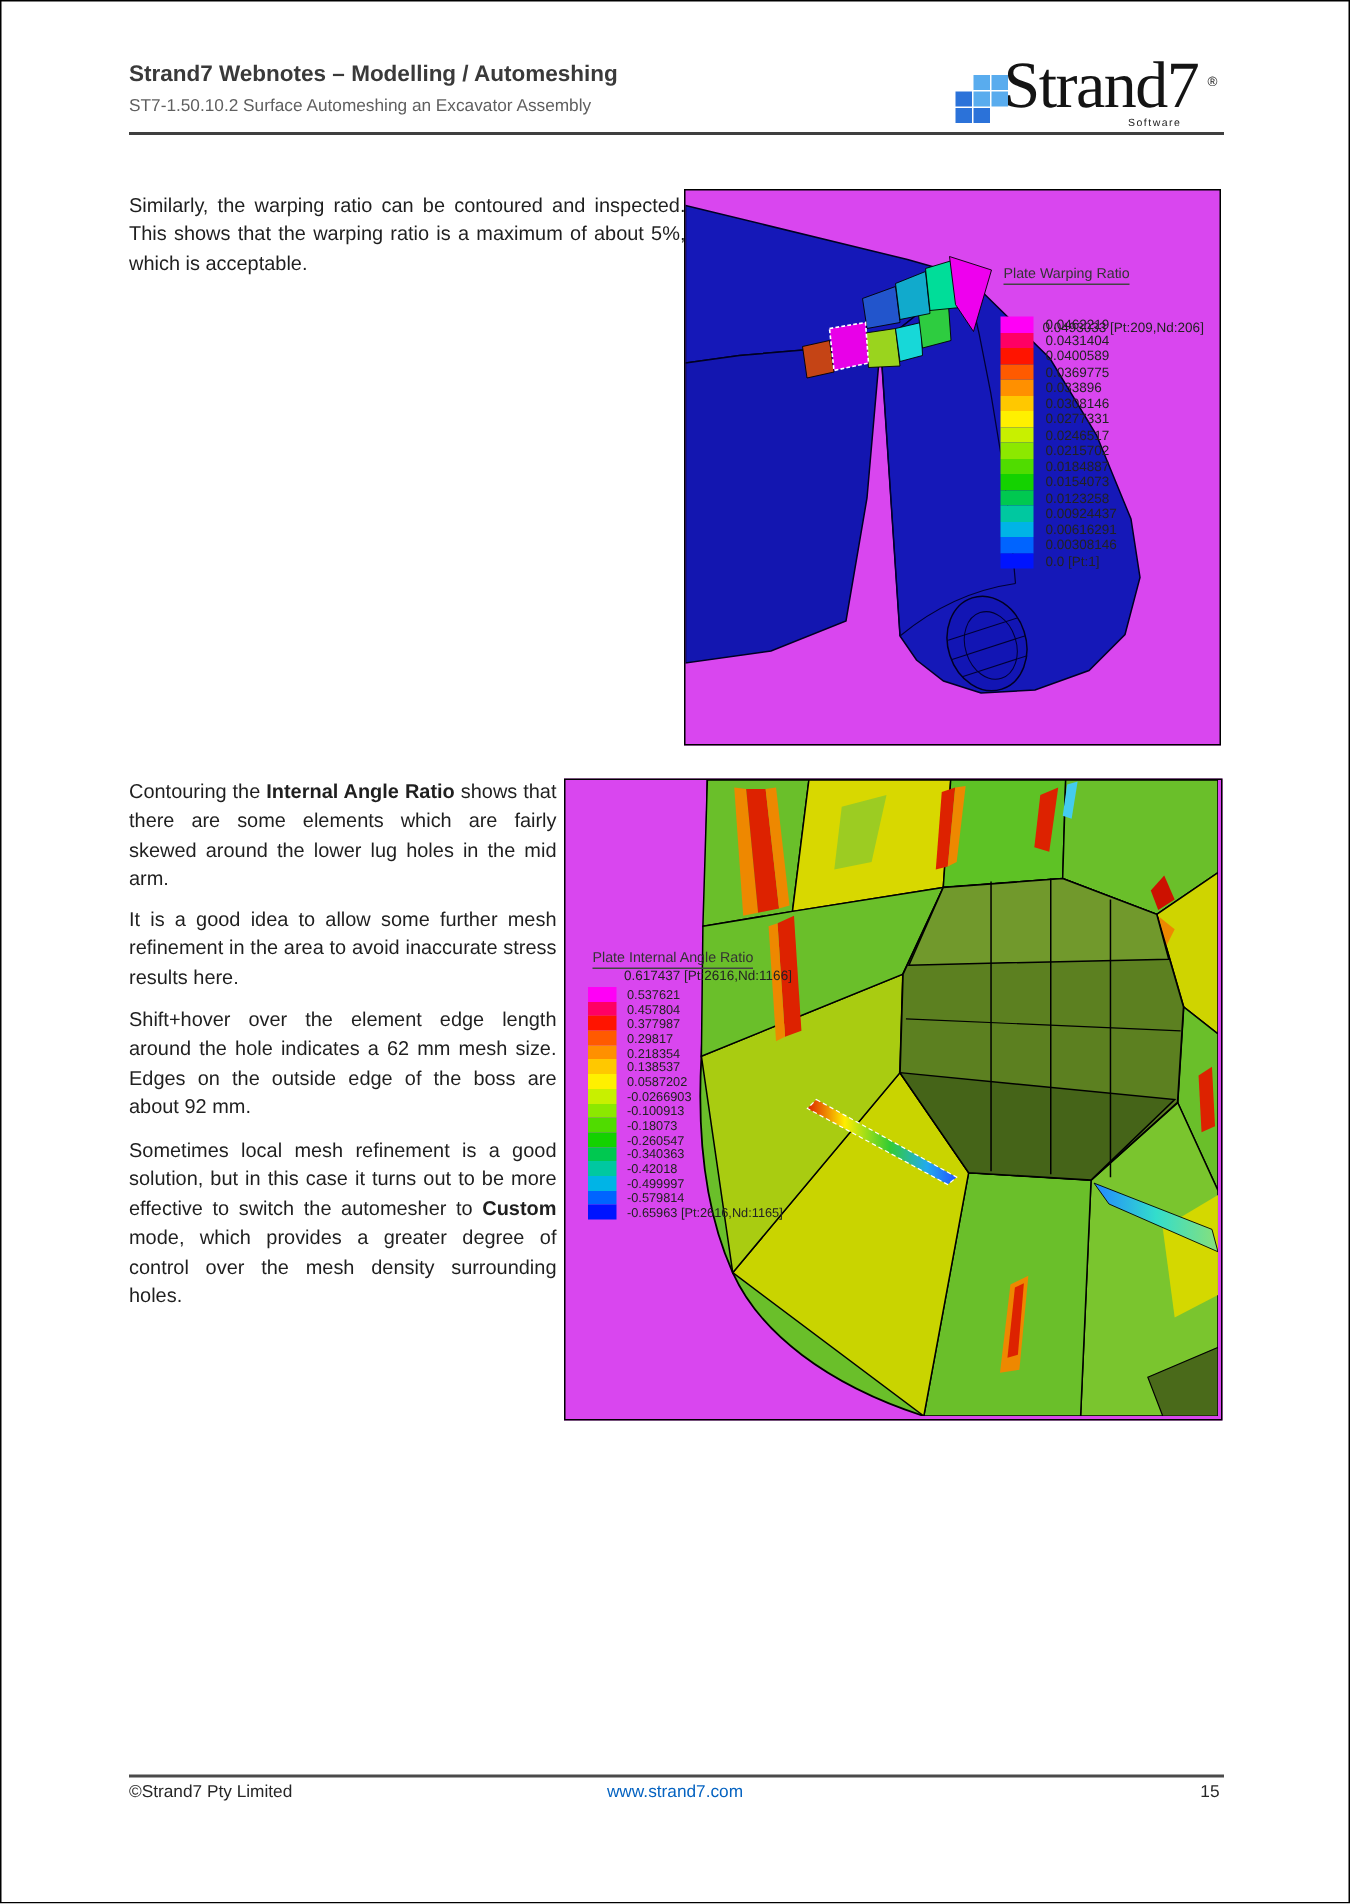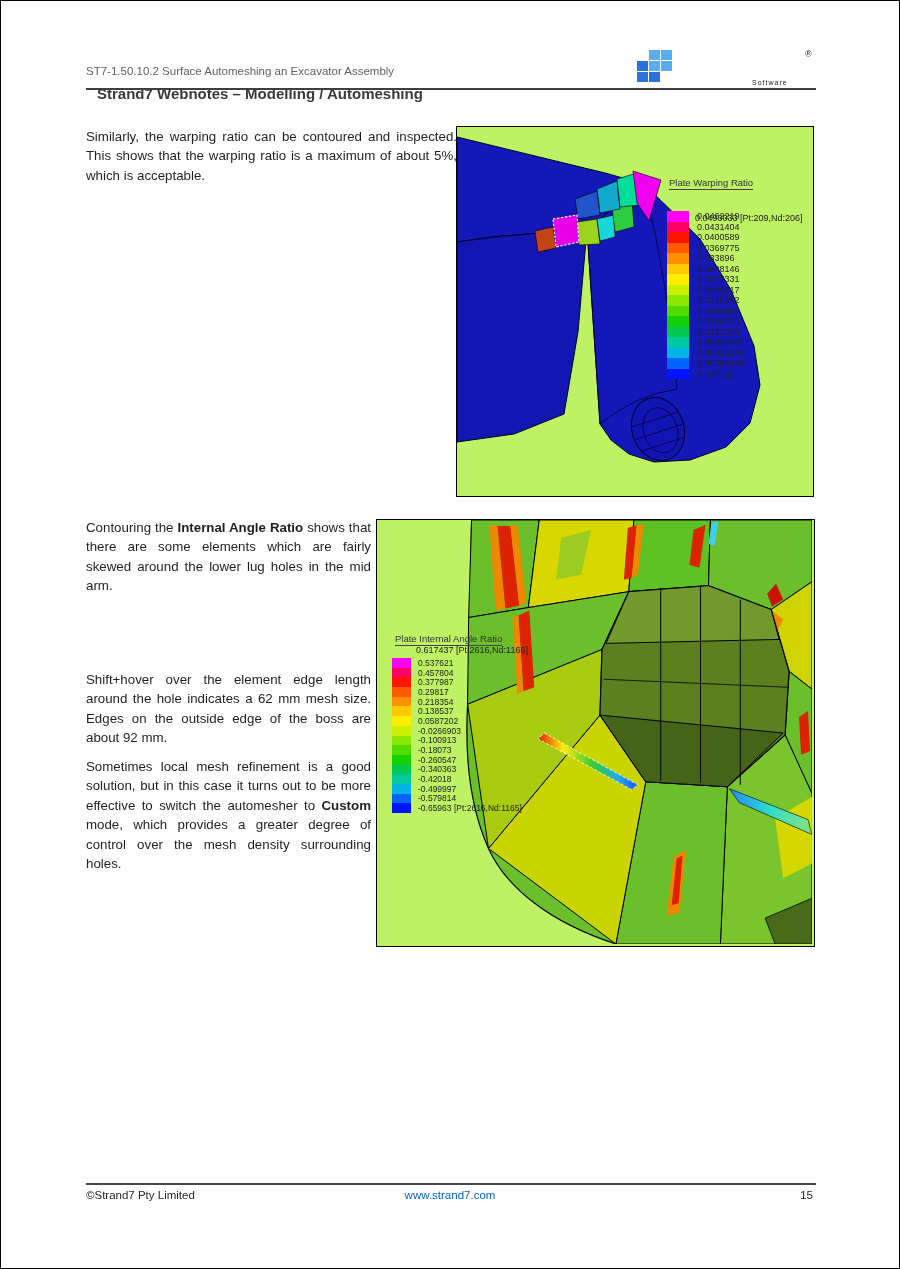--- a/index.html
+++ b/index.html
@@ -6,7 +6,7 @@
   .page{position:relative;width:898px;height:1267px;border:1px solid #000;background:#fff;
         font-family:"Liberation Sans",sans-serif;overflow:hidden;}
   
-  .hdr-title{position:absolute;left:96px;top:40px;font-size:15px;font-weight:bold;color:#3a3a3a;margin-top:44px;}
+  .hdr-title{position:absolute;left:85px;top:40px;font-size:15px;font-weight:bold;color:#3a3a3a;}
   .hdr-sub{position:absolute;left:85px;top:64px;font-size:11.5px;color:#5f5f5f;}
   .hdr-rule{position:absolute;left:85px;top:87px;width:730px;height:2px;background:#3f3f3f;}
   

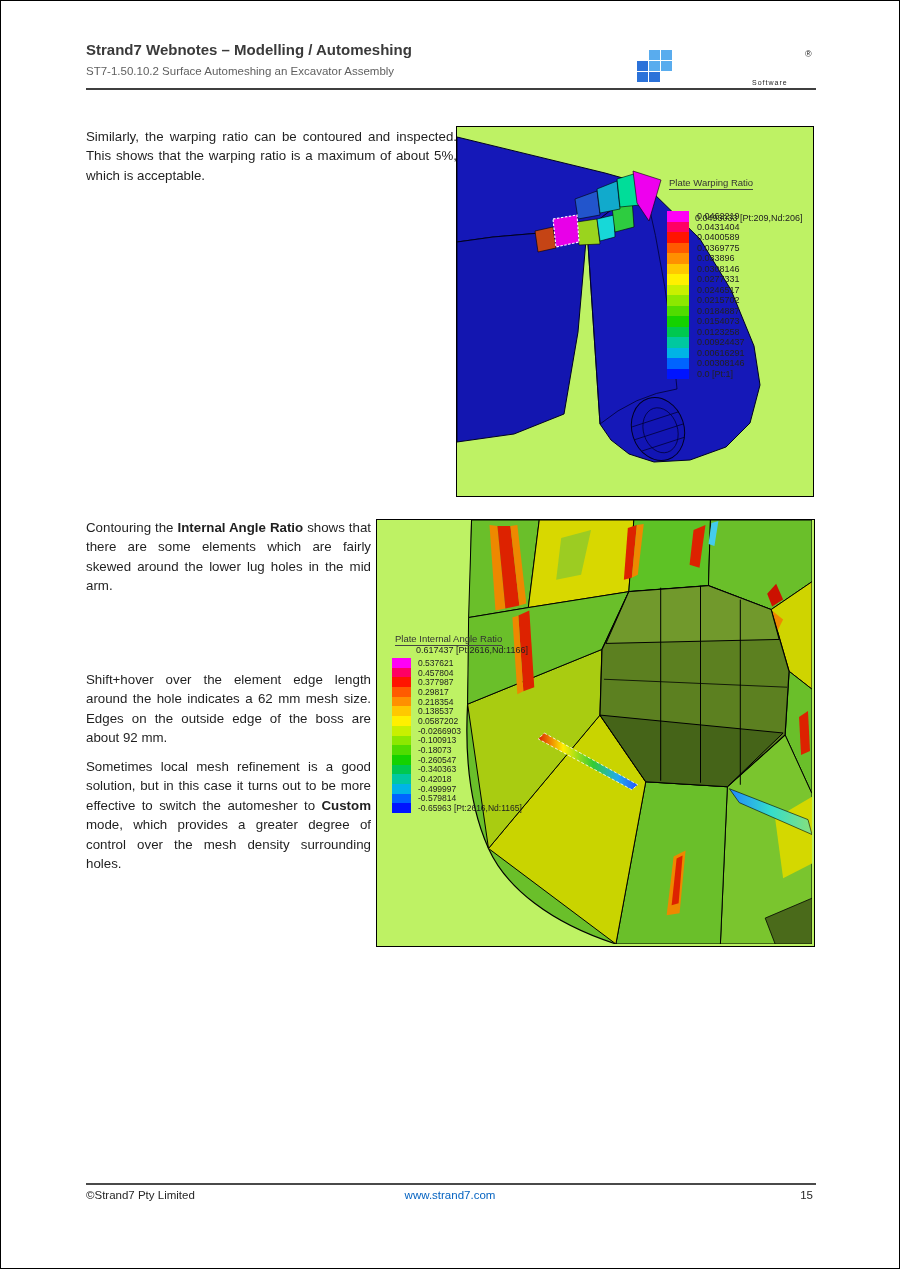--- a/index.html
+++ b/index.html
@@ -76,6 +76,7 @@
       <span class="lg-dark" style="left:0;top:22px;"></span>
       <span class="lg-dark" style="left:12px;top:22px;"></span>
     </div>
+    <div class="logo-word">Strand7</div>
     <div class="logo-tag">Software</div>
     <div class="logo-reg">®</div>
   </div>

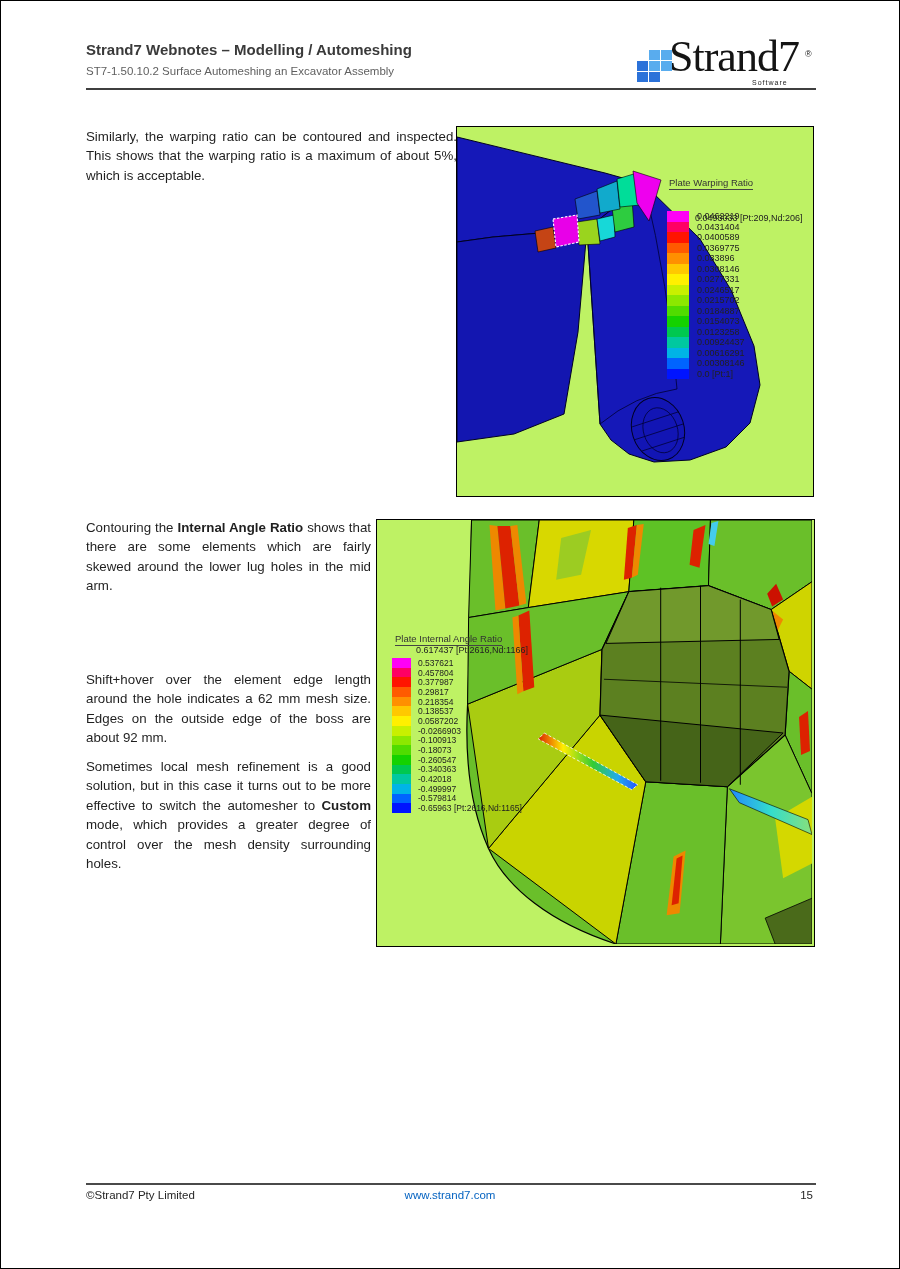--- a/index.html
+++ b/index.html
@@ -26,7 +26,7 @@
   .p4{top:669px;width:285px;}
   .p5{top:756px;width:285px;}
   
-  .figure{position:absolute;background:#bef264;border:1px solid #000;}
+  .figure{position:absolute;background:#d946ef;border:1px solid #000;}
   .fig1{left:455px;top:125px;width:356px;height:369px;}
   .fig2{left:375px;top:518px;width:437px;height:426px;}
   .figure svg{position:absolute;left:0;top:0;}

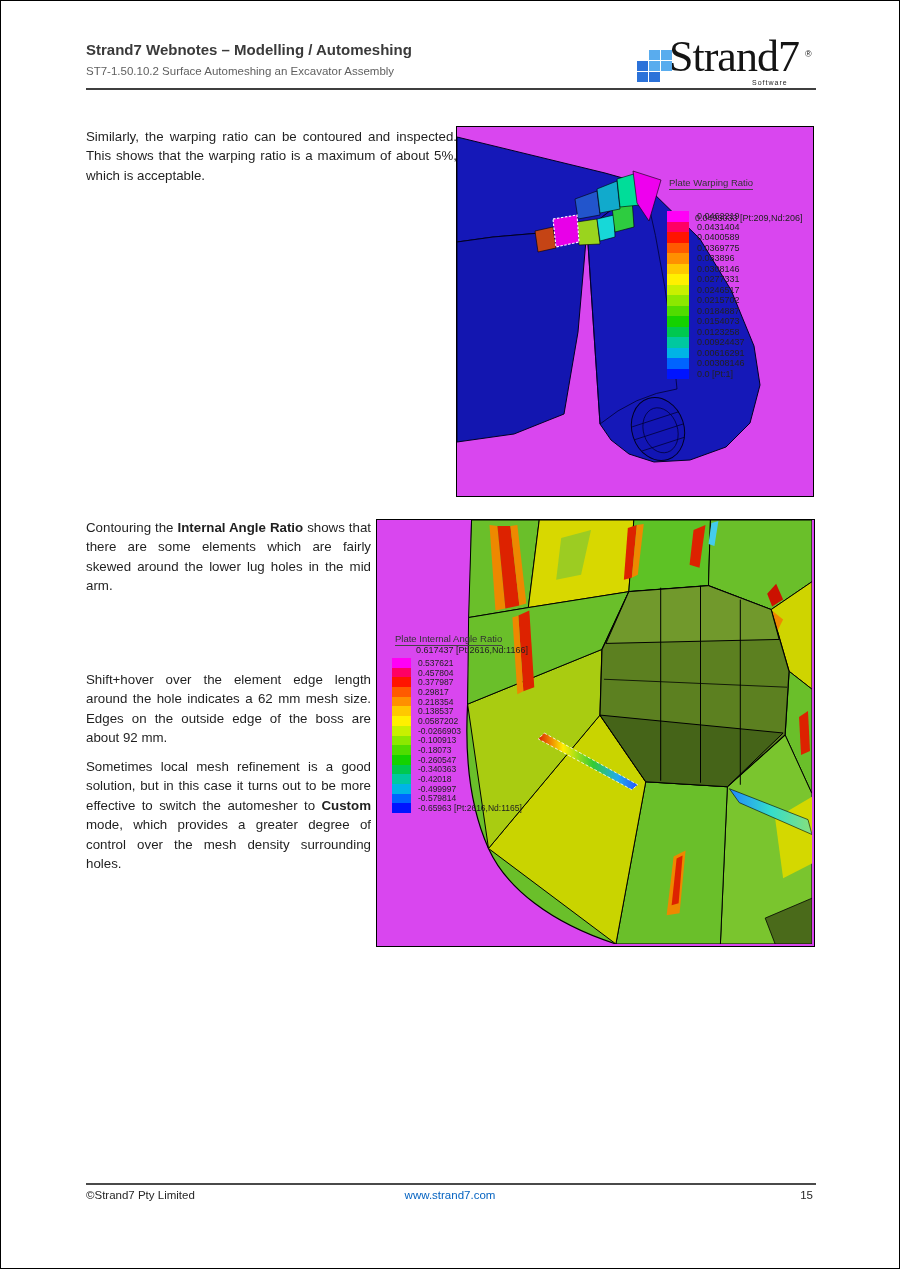--- a/index.html
+++ b/index.html
@@ -83,6 +83,7 @@
 
   <div class="para p1">Similarly, the warping ratio can be contoured and inspected.  This shows that the warping ratio is a maximum of about 5%, which is acceptable.</div>
   <div class="para p2"><span>Contouring the </span><b>Internal Angle Ratio</b><span> shows that there are some elements which are fairly skewed around the lower lug holes in the mid arm.</span></div>
+  <div class="para p3">It is a good idea to allow some further mesh refinement in the area to avoid inaccurate stress results here.</div>
   <div class="para p4">Shift+hover over the element edge length around the hole indicates a 62 mm mesh size.  Edges on the outside edge of the boss are about 92 mm.</div>
   <div class="para p5"><span>Sometimes local mesh refinement is a good solution, but in this case it turns out to be more effective to switch the automesher to </span><b>Custom</b><span> mode, which provides a greater degree of control over the mesh density surrounding holes.</span></div>
 

